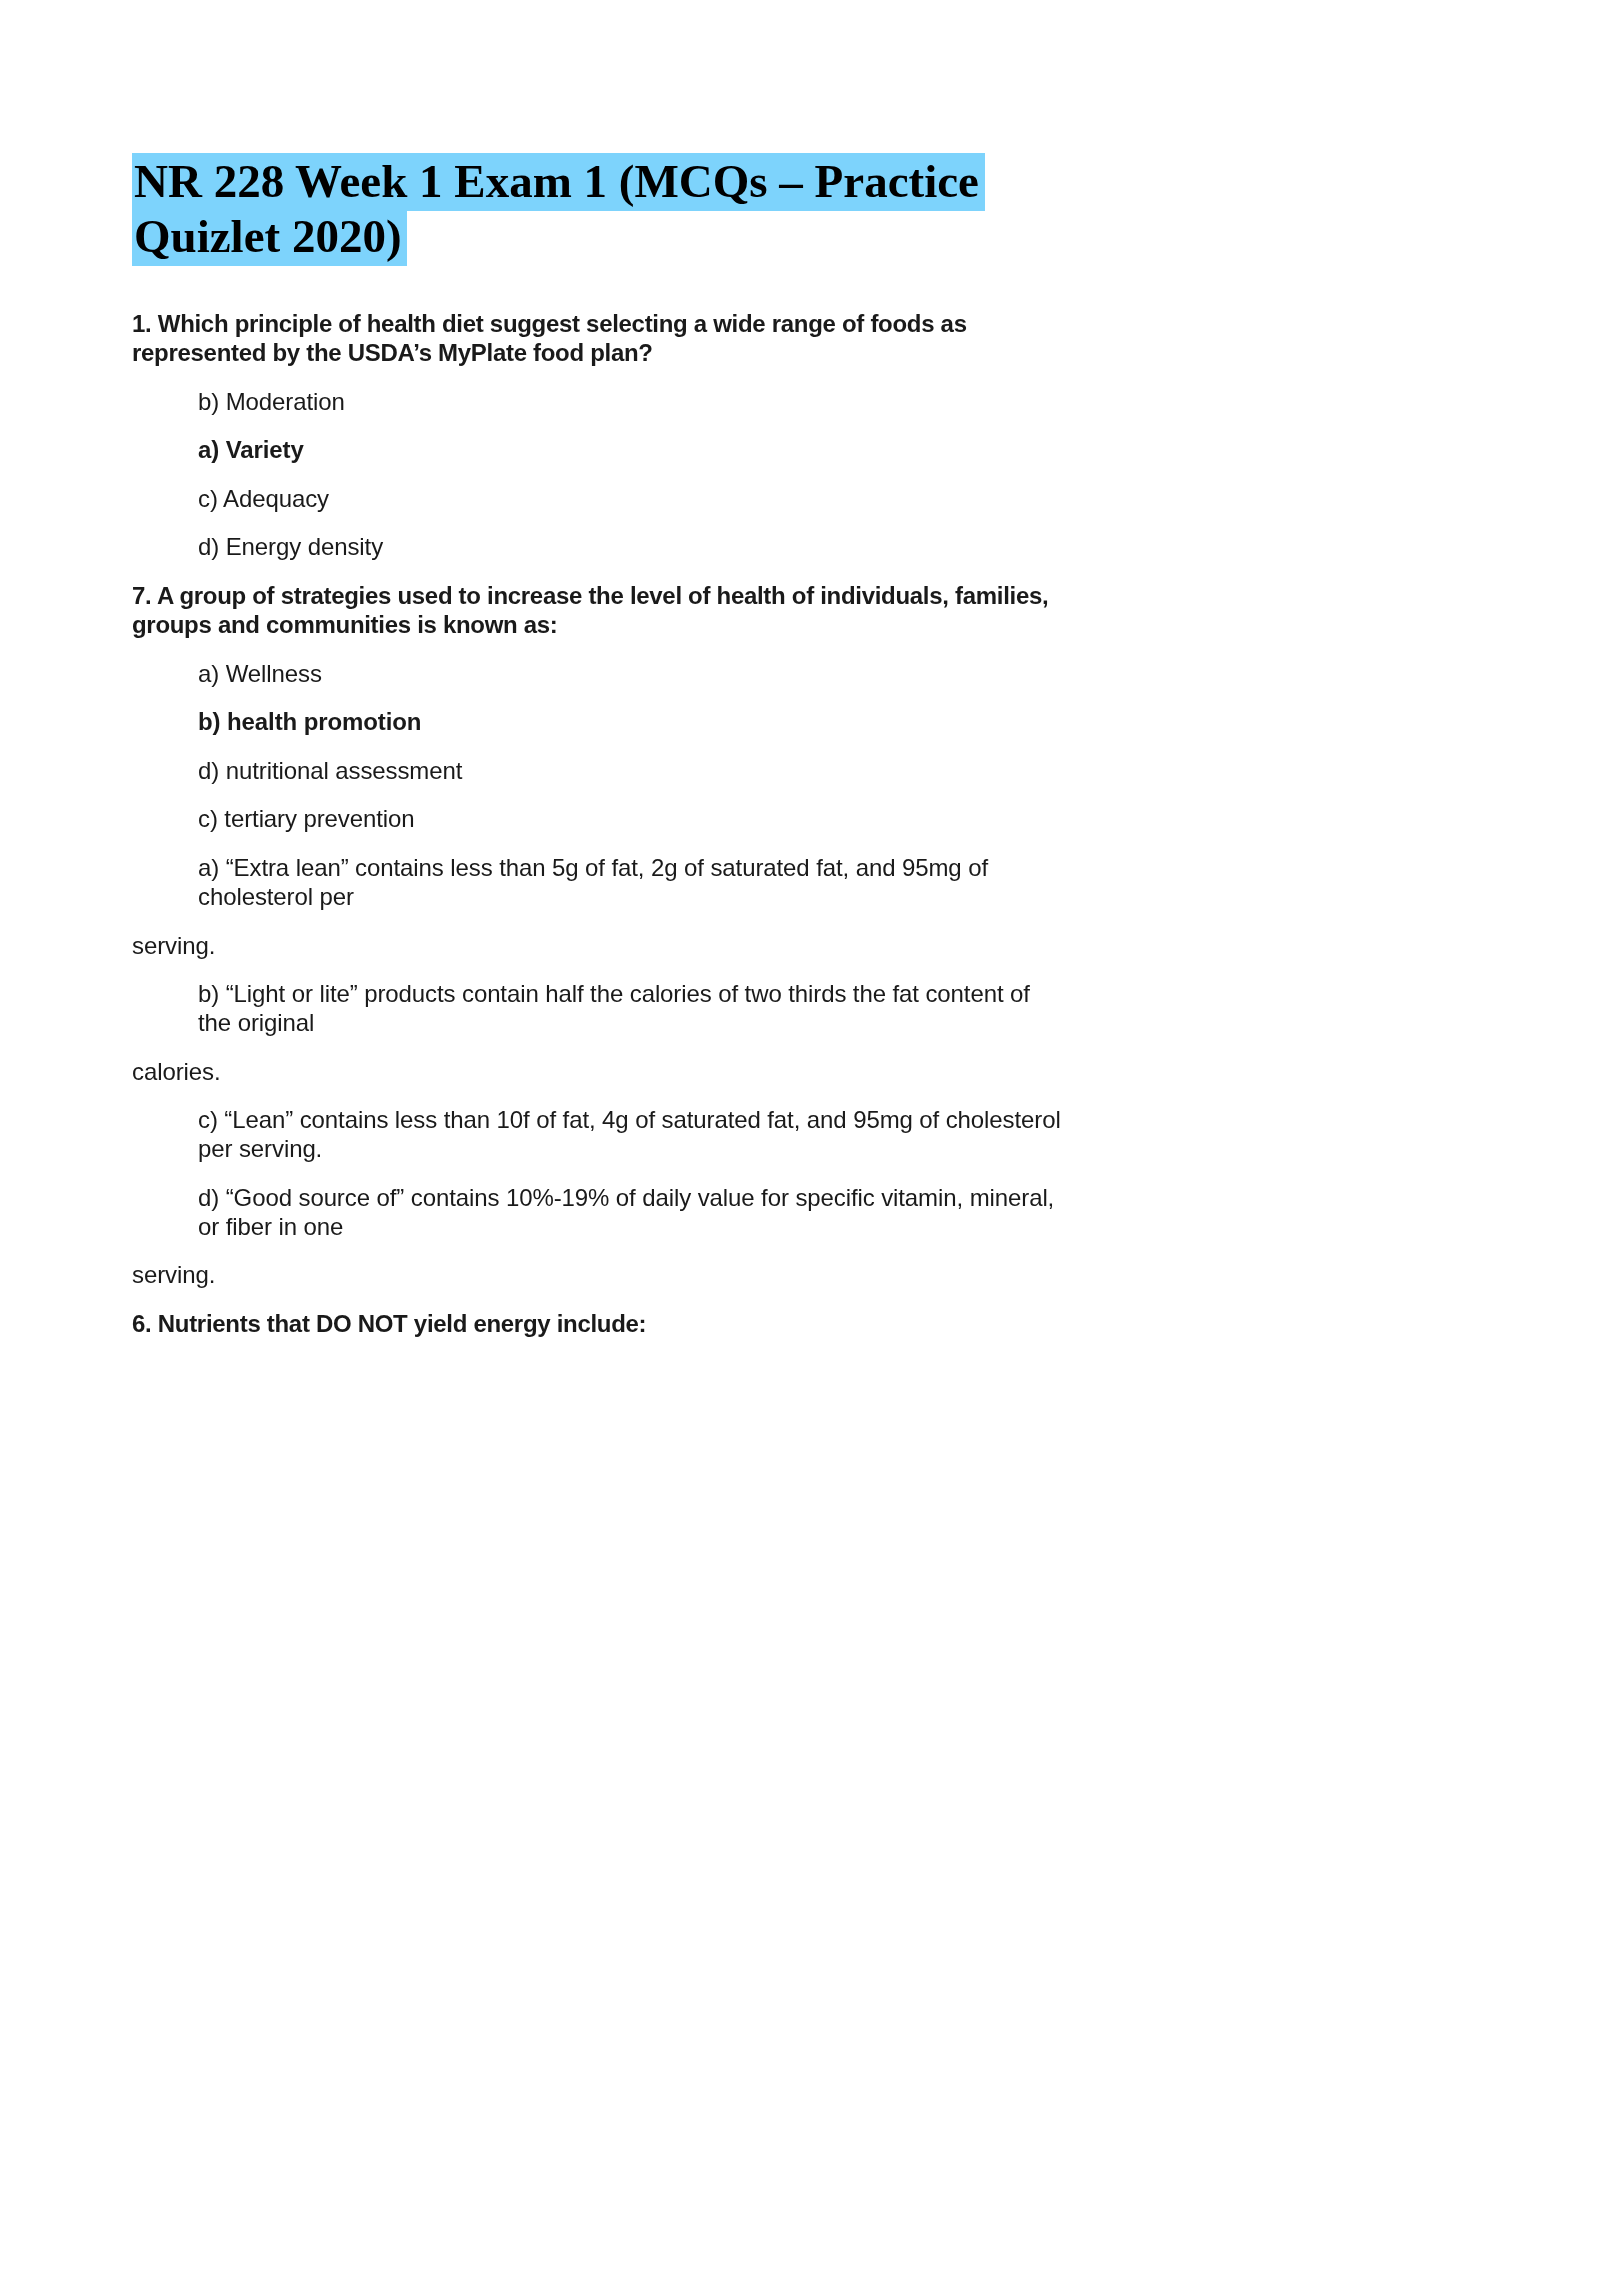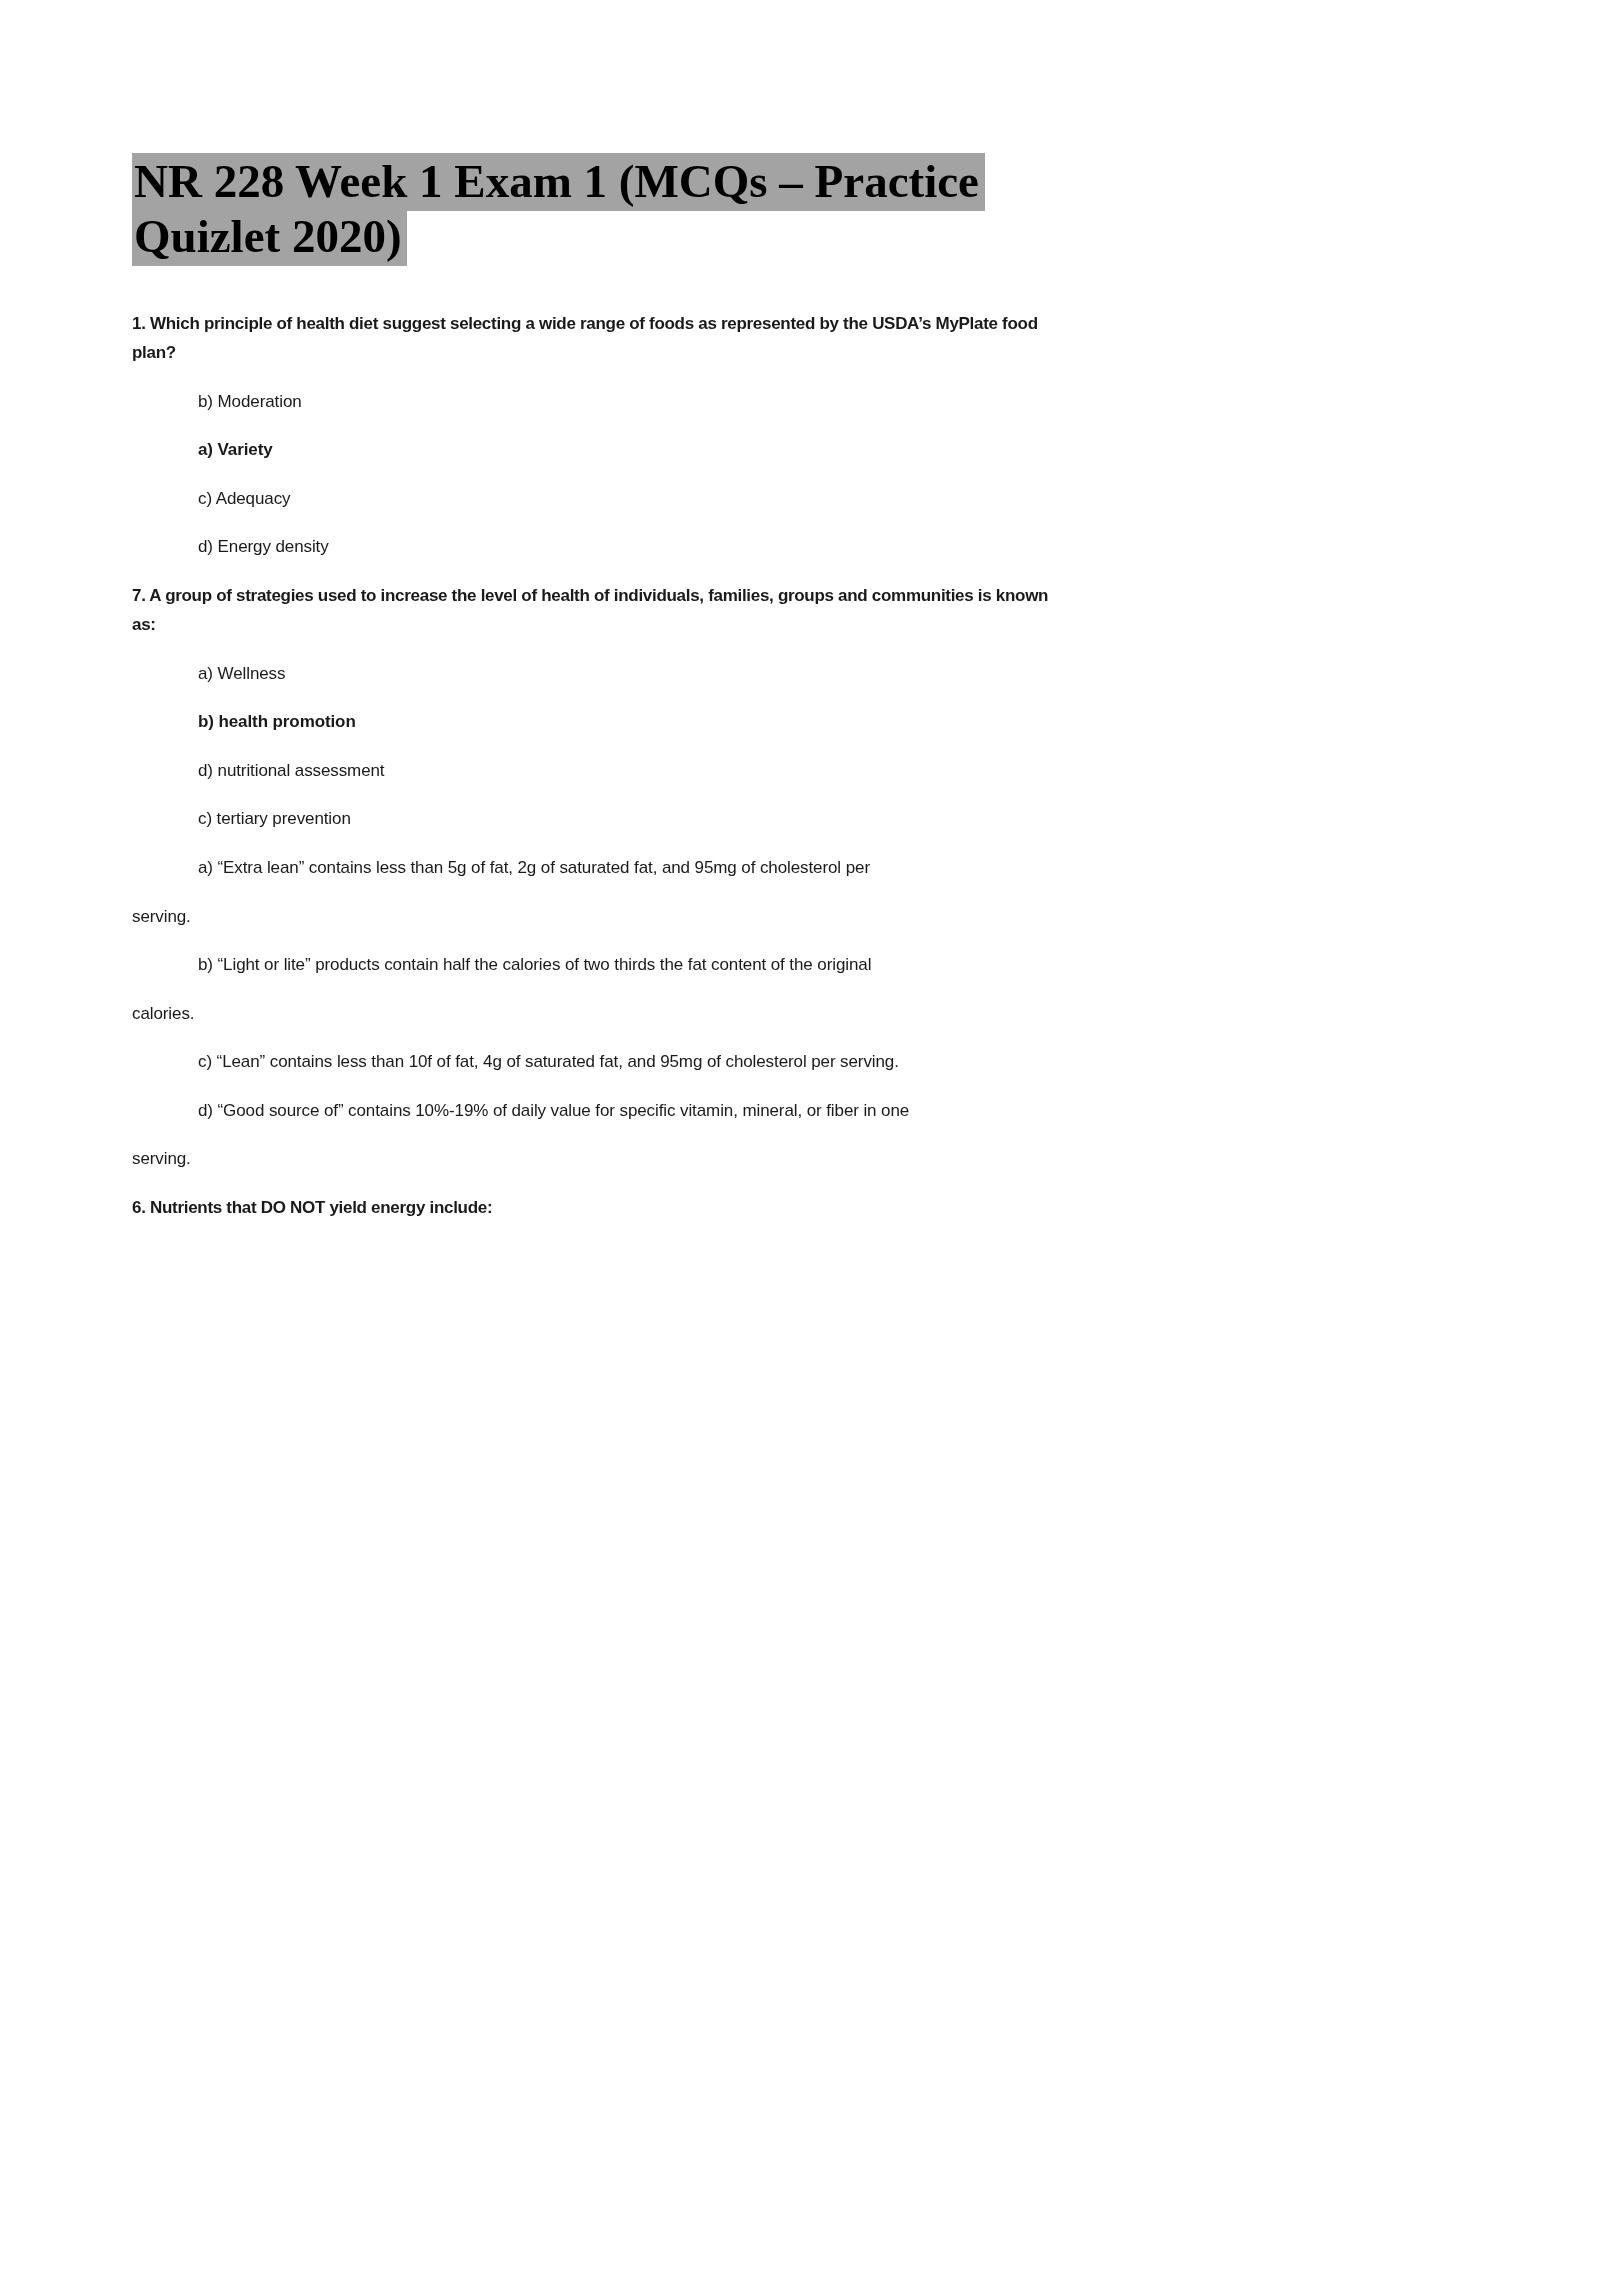--- a/index.html
+++ b/index.html
@@ -52,7 +52,7 @@
 
 <main class="content">
 
-  <h1 class="title"><span class="highlight" style="background: #a3a3a3;">NR 228 Week 1 Exam 1 (MCQs – Practice Quizlet 2020)</span></h1>
+  <h1 class="title"><span class="highlight" style="background: #7dd3fc;">NR 228 Week 1 Exam 1 (MCQs – Practice Quizlet 2020)</span></h1>
 
   <section>
     <p class="q">1. Which principle of health diet suggest selecting a wide range of foods as represented by the USDA’s MyPlate food plan?</p>

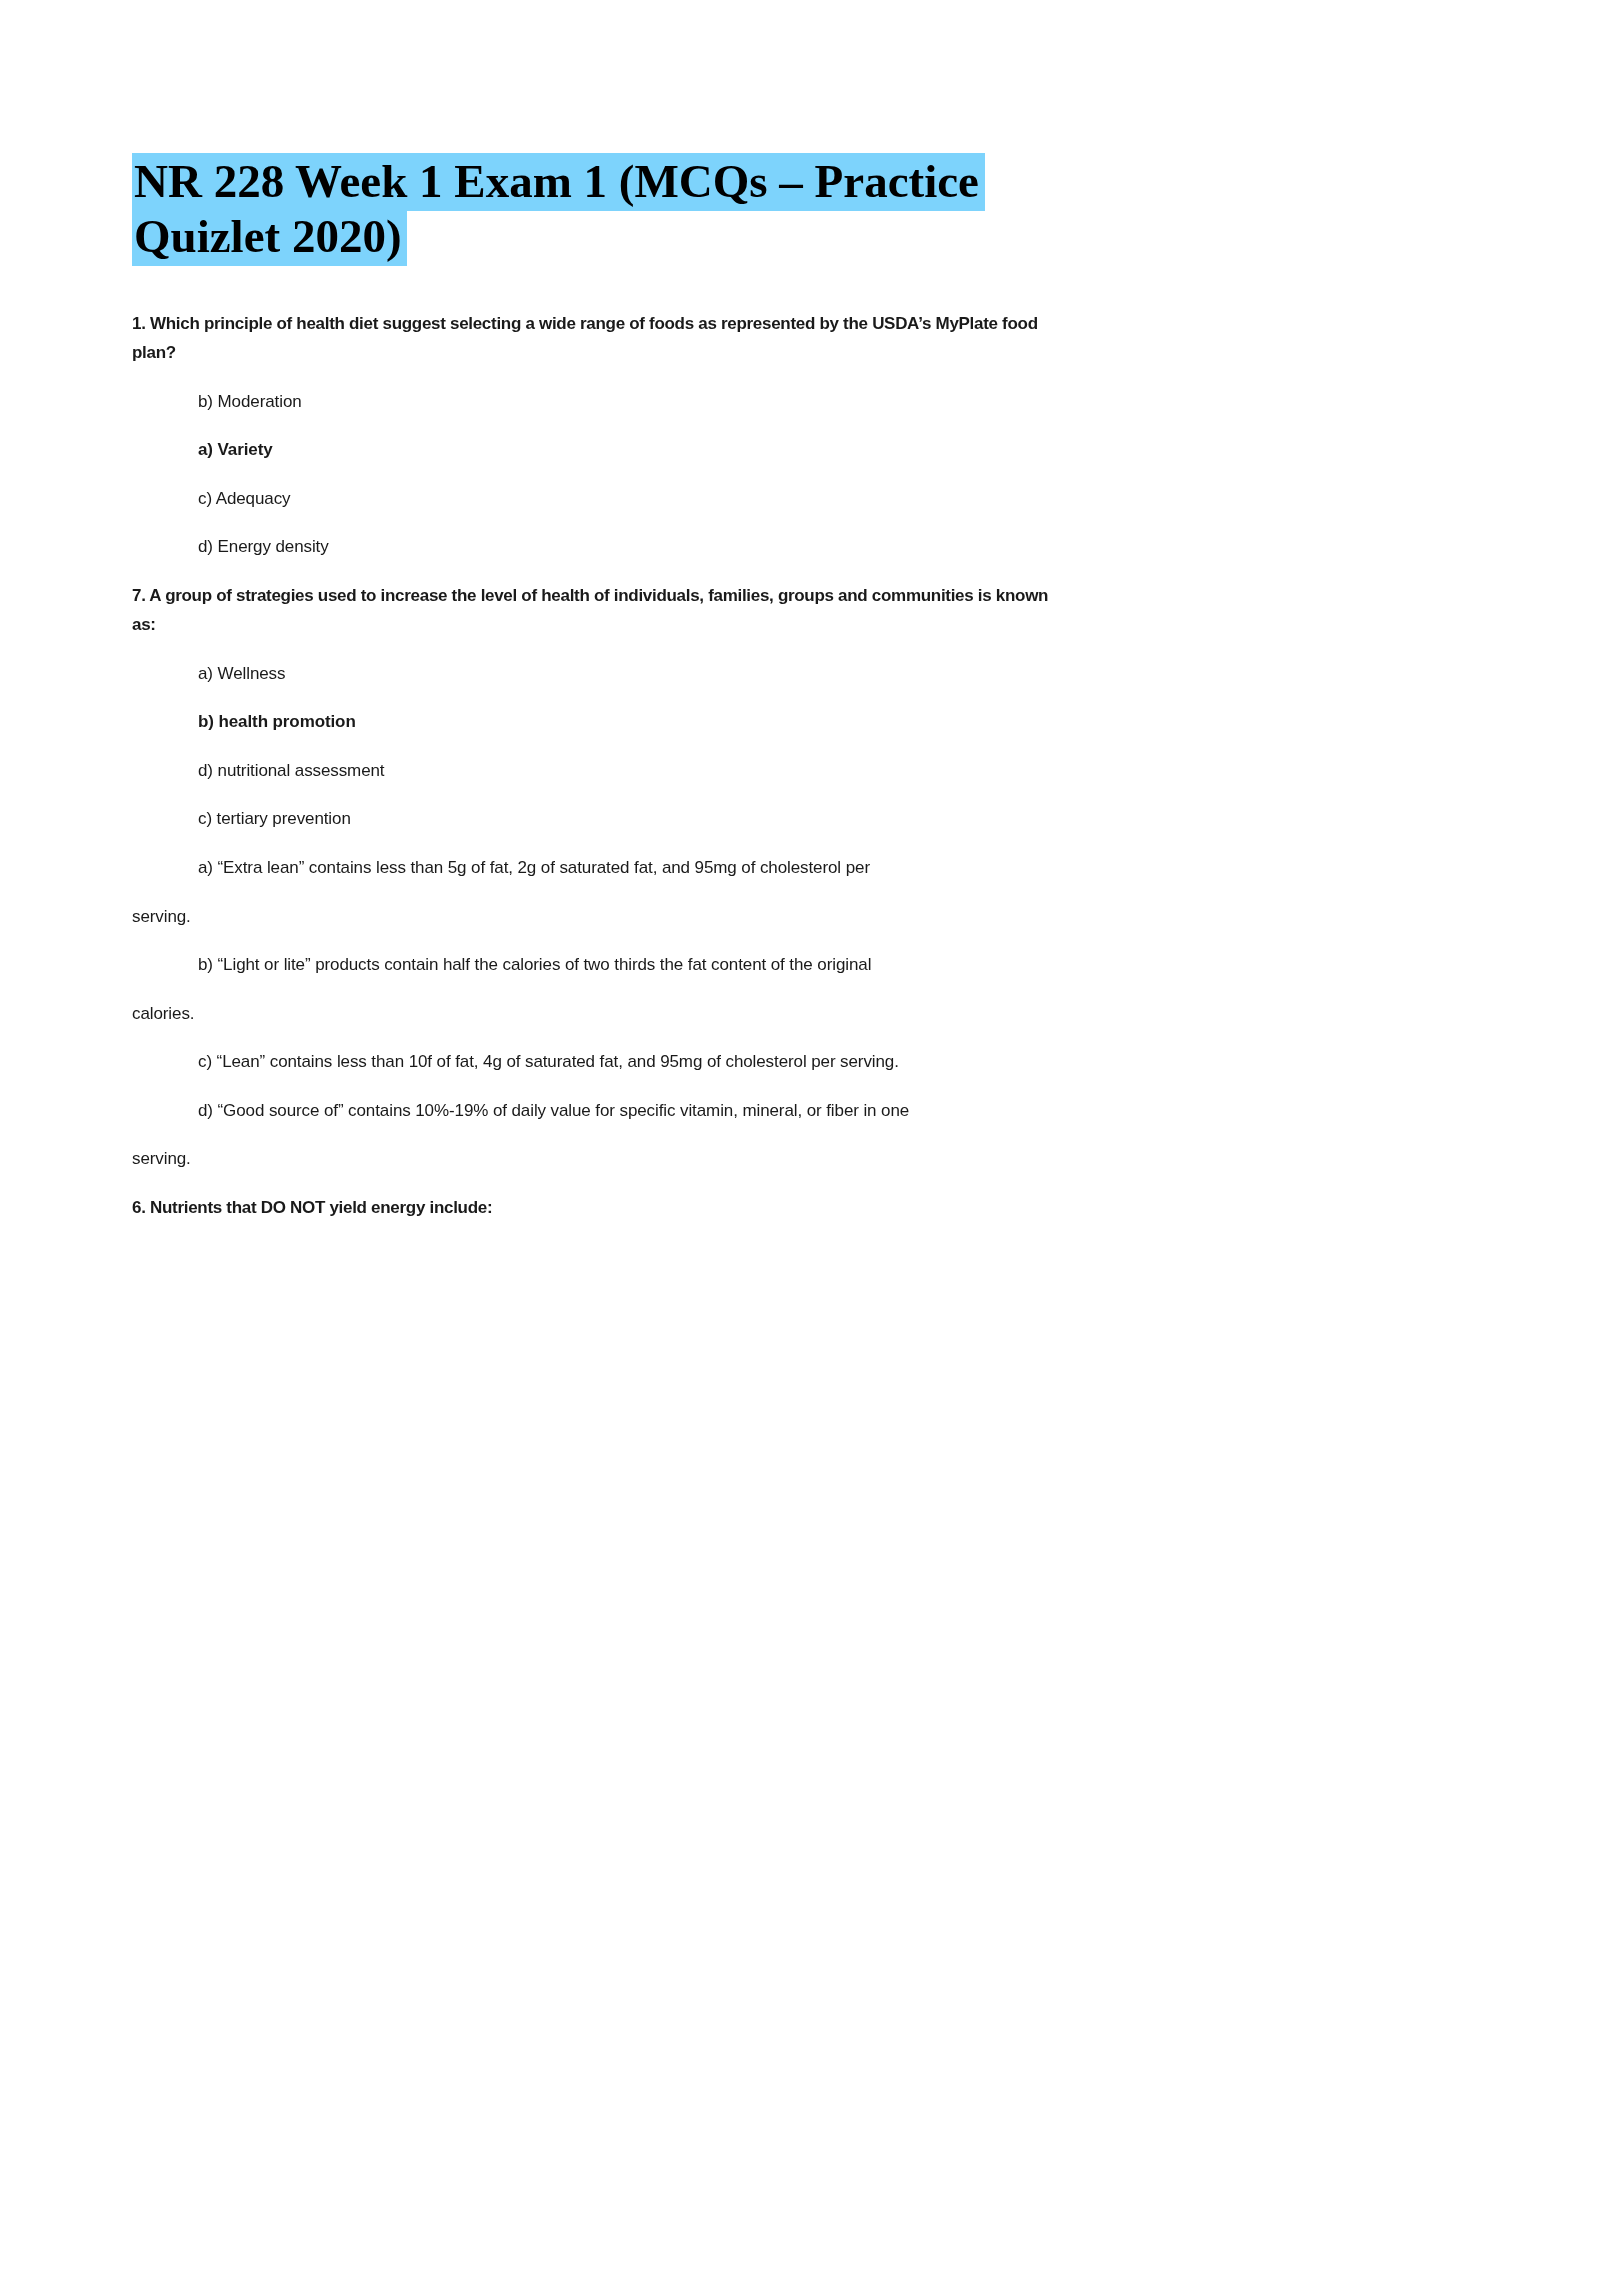--- a/index.html
+++ b/index.html
@@ -33,7 +33,7 @@
     -webkit-box-decoration-break: clone;
   }
   p {
-    font-size: 17px;
+    font-size: 24px;
     line-height: 29px;
     letter-spacing: -0.1px;
     margin: 0 0 19.6px 0;

